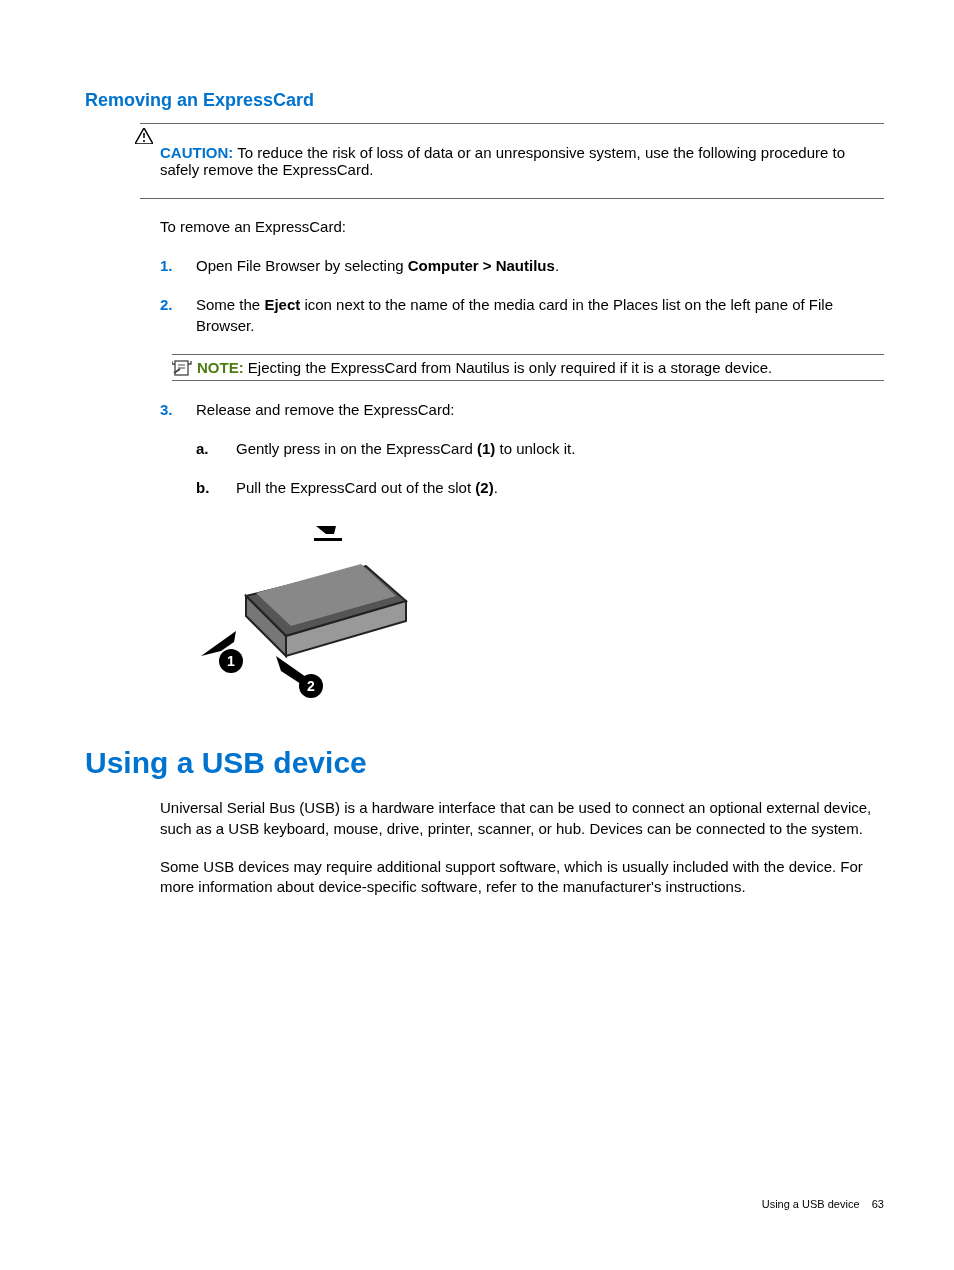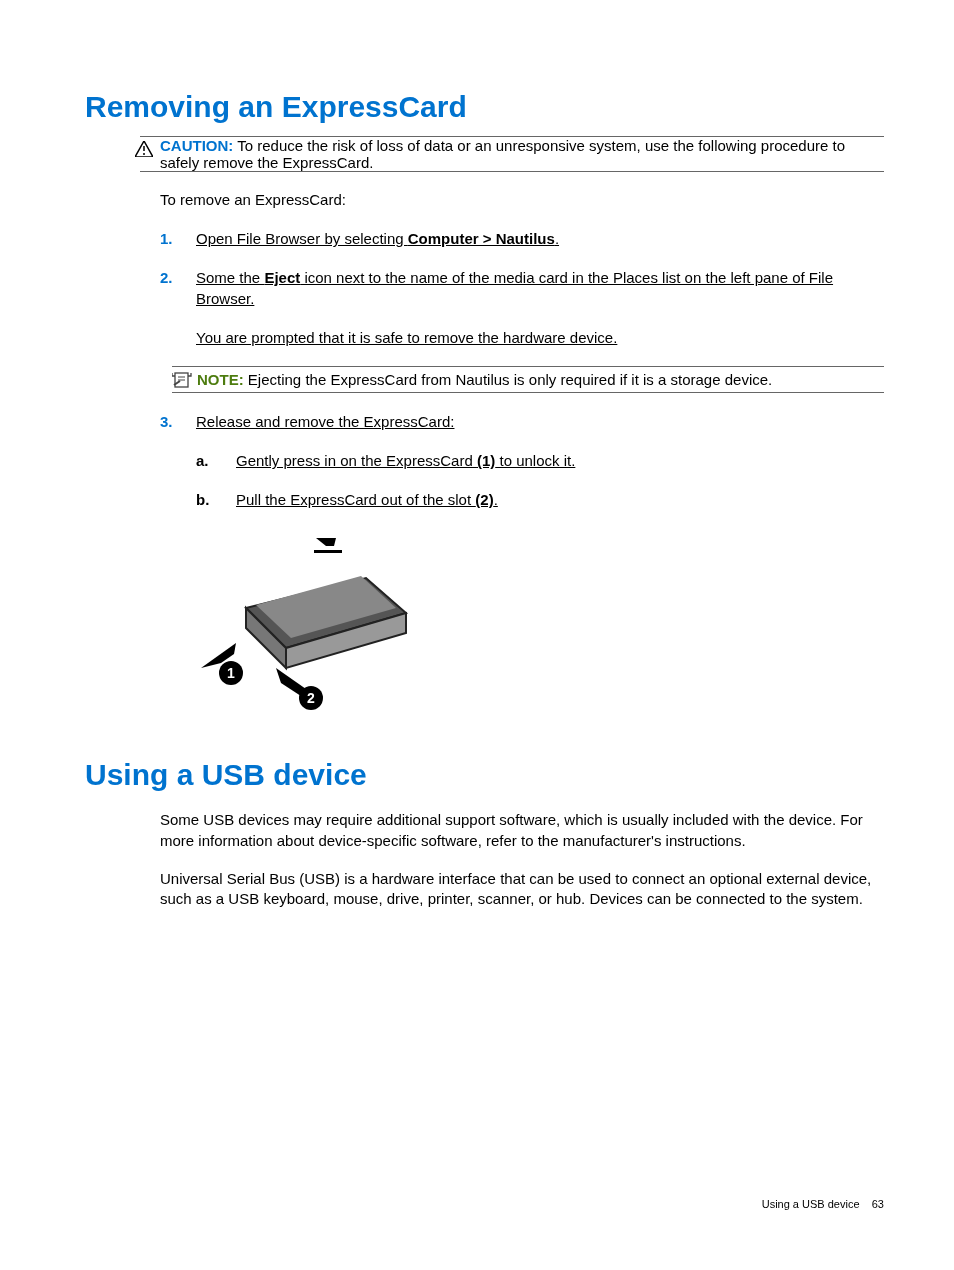--- a/index.html
+++ b/index.html
@@ -16,7 +16,7 @@
     .h2 {
       color: #0073cf;
       font-weight: bold;
-      font-size: 30px;
+      font-size: 18px;
       margin-bottom: 12px;
     }
     .h1 {

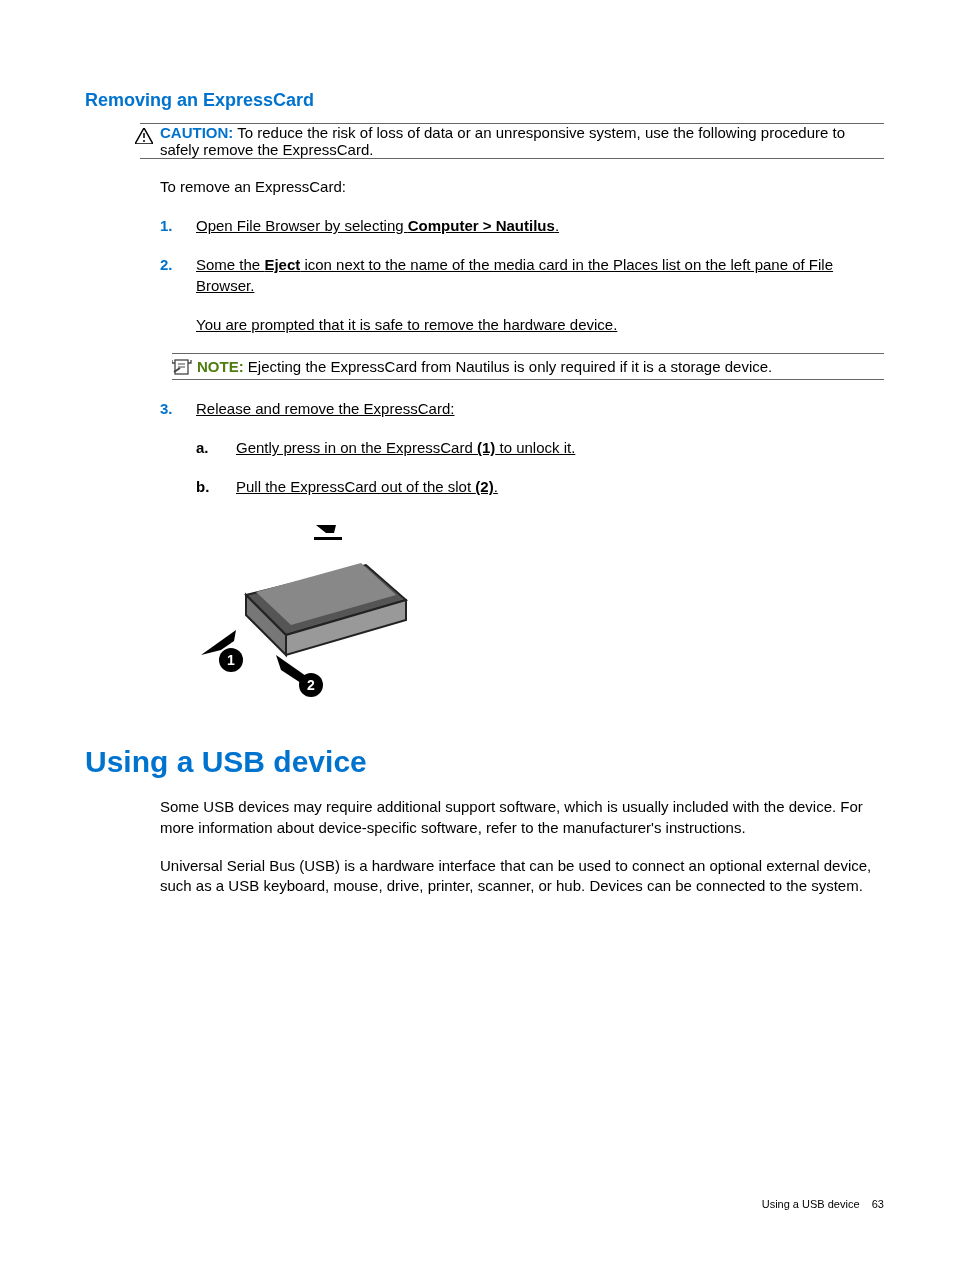--- a/index.html
+++ b/index.html
@@ -30,7 +30,7 @@
     .caution-box {
       border-top: 1px solid #666;
       border-bottom: 1px solid #666;
-      padding: 0 0;
+      padding: 20px 0;
       margin-left: -20px;
       margin-bottom: 18px;
       position: relative;

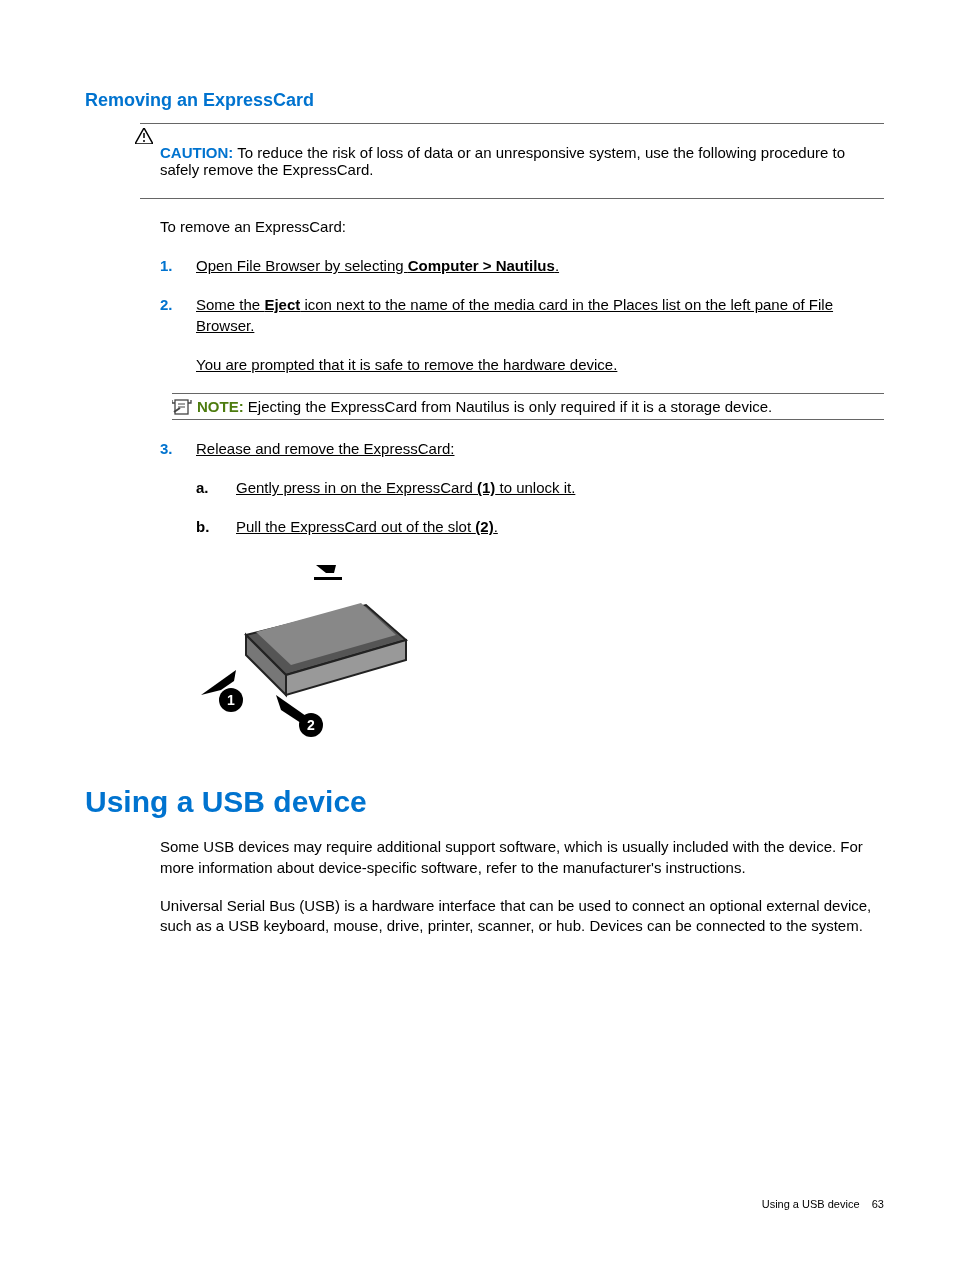--- a/index.html
+++ b/index.html
@@ -68,7 +68,6 @@
       list-style: none;
       counter-reset: step;
       margin-left: 0;
-      text-decoration: underline;
     }
     ol.steps > li {
       counter-increment: step;

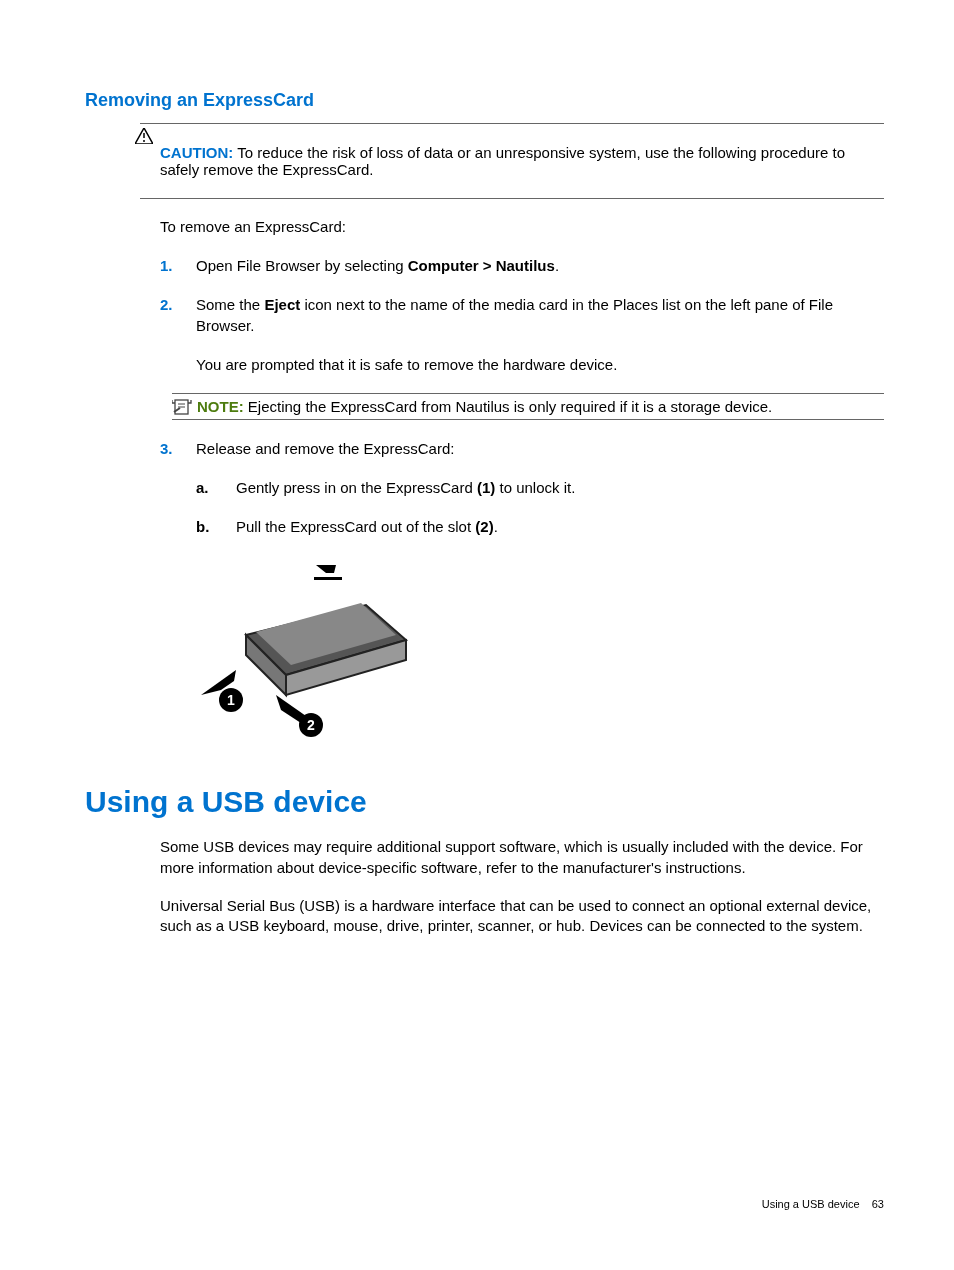--- a/index.html
+++ b/index.html
@@ -144,7 +144,6 @@
     </li>
     <li>
       <span>Some the </span><span class="b">Eject</span><span> icon next to the name of the media card in the Places list on the left pane of File Browser.</span>
-      <p class="sub-para">You are prompted that it is safe to remove the hardware device.</p>
     </li>
   </ol>
 

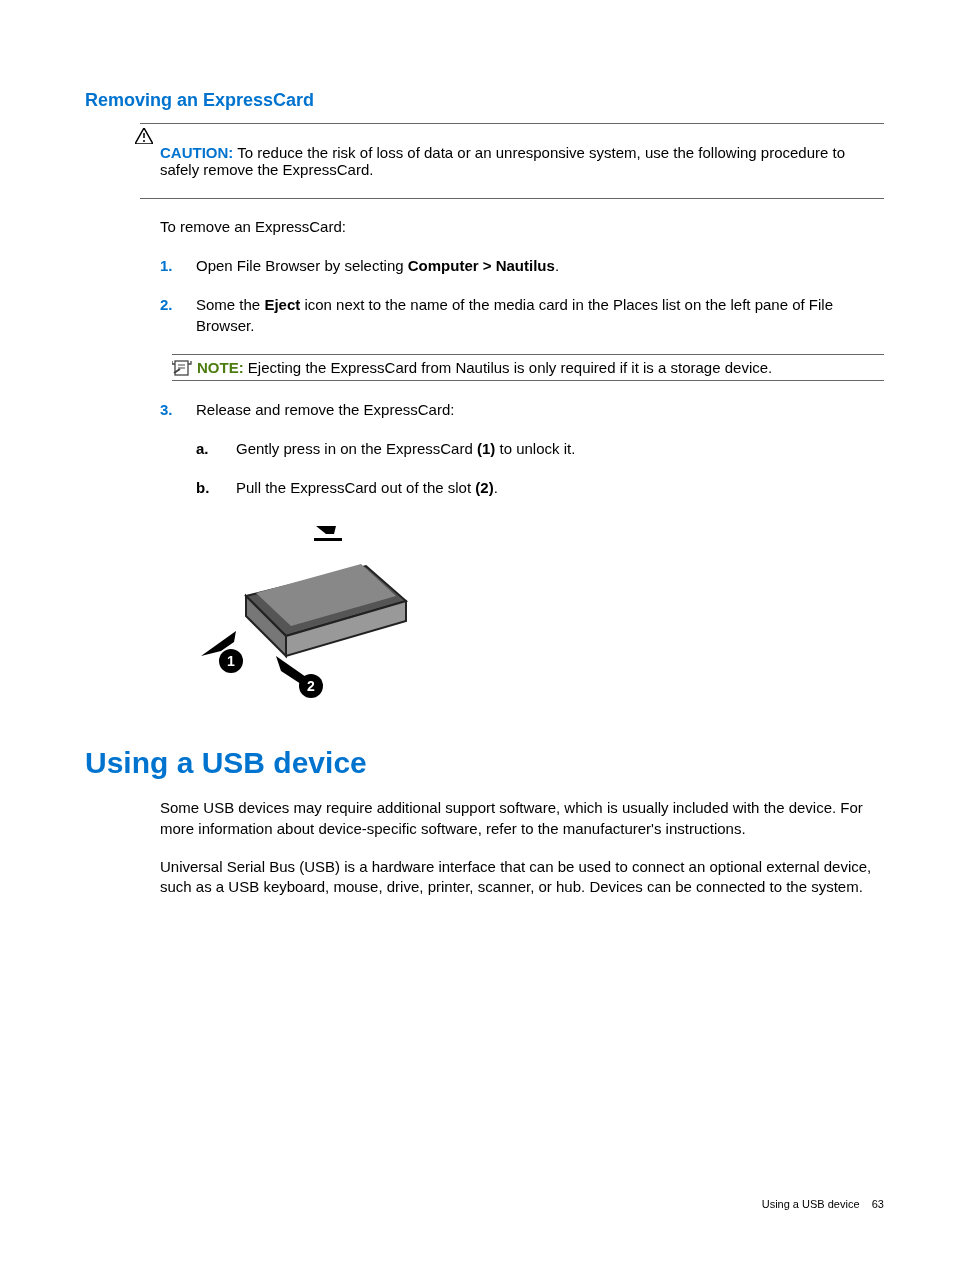--- a/index.html
+++ b/index.html
@@ -200,8 +200,8 @@
 <div class="h1">Using a USB device</div>
 
 <div class="content">
+  <p class="para">Universal Serial Bus (USB) is a hardware interface that can be used to connect an optional external device, such as a USB keyboard, mouse, drive, printer, scanner, or hub. Devices can be connected to the system.</p>
   <p class="para">Some USB devices may require additional support software, which is usually included with the device. For more information about device-specific software, refer to the manufacturer's instructions.</p>
-  <p class="para">Universal Serial Bus (USB) is a hardware interface that can be used to connect an optional external device, such as a USB keyboard, mouse, drive, printer, scanner, or hub. Devices can be connected to the system.</p>
 </div>
 
 <div class="footer">

